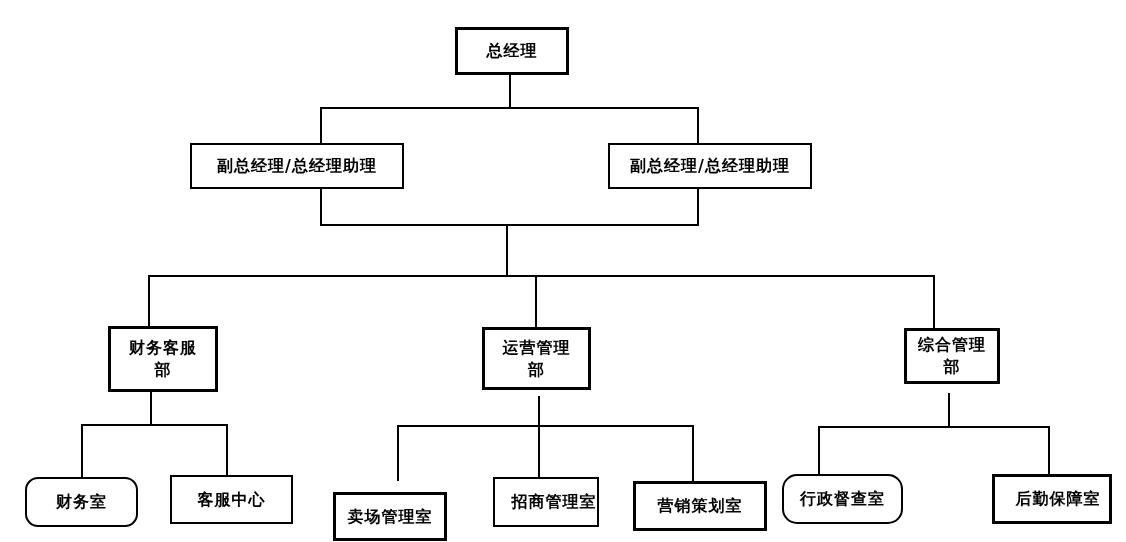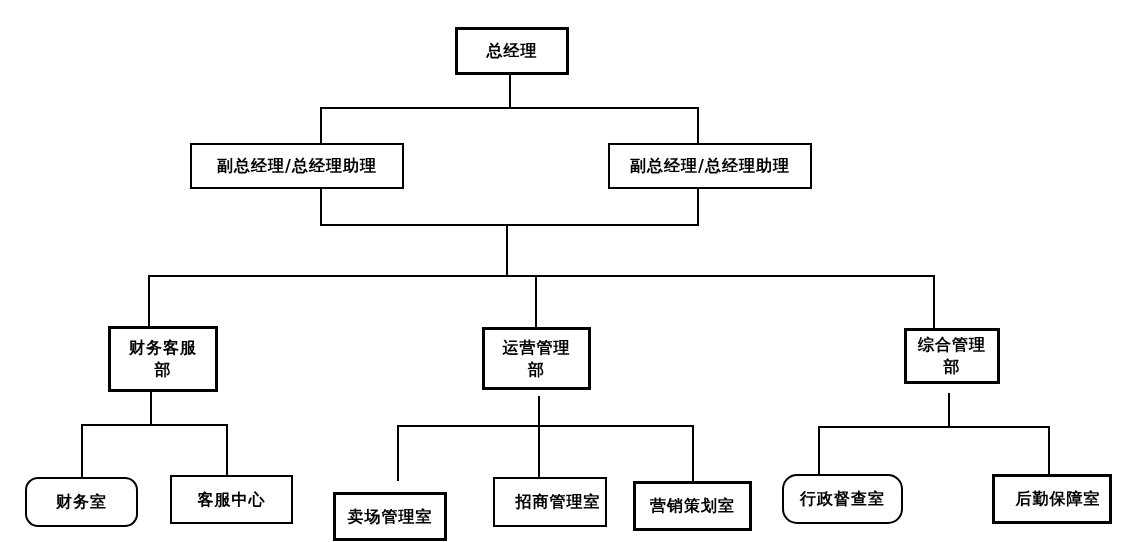--- a/index.html
+++ b/index.html
@@ -97,7 +97,7 @@
     <div class="node thick" style="left: 333px; top: 492px; width: 114px; height: 49px;">
       <span class="node-line">卖场管理室</span>
     </div>
-    <div class="node" style="left: 493px; top: 477px; width: 114px; height: 50px; padding-left: 16px;">
+    <div class="node" style="left: 493px; top: 477px; width: 106px; height: 50px; padding-left: 16px;">
       <span class="node-line">招商管理室</span>
     </div>
     <div class="node thick" style="left: 633px; top: 481px; width: 119px; height: 50px;">

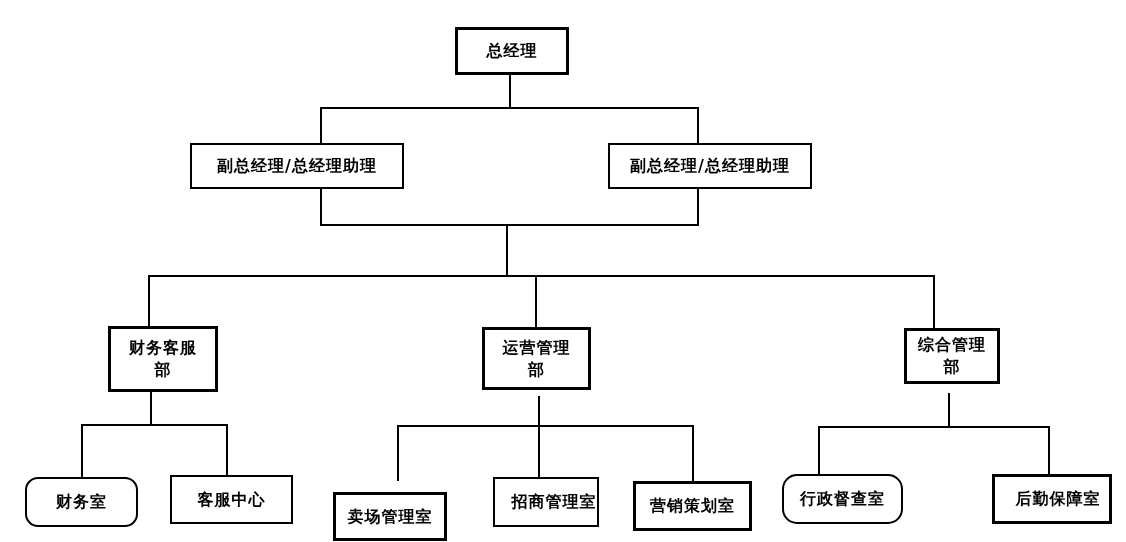--- a/index.html
+++ b/index.html
@@ -100,7 +100,7 @@
     <div class="node" style="left: 493px; top: 477px; width: 106px; height: 50px; padding-left: 16px;">
       <span class="node-line">招商管理室</span>
     </div>
-    <div class="node thick" style="left: 633px; top: 481px; width: 119px; height: 50px;">
+    <div class="node thick" style="left: 633px; top: 481px; width: 134px; height: 50px;">
       <span class="node-line">营销策划室</span>
     </div>
     <div class="node" style="left: 782px; top: 474px; width: 121px; height: 50px; border-radius: 15px;">

